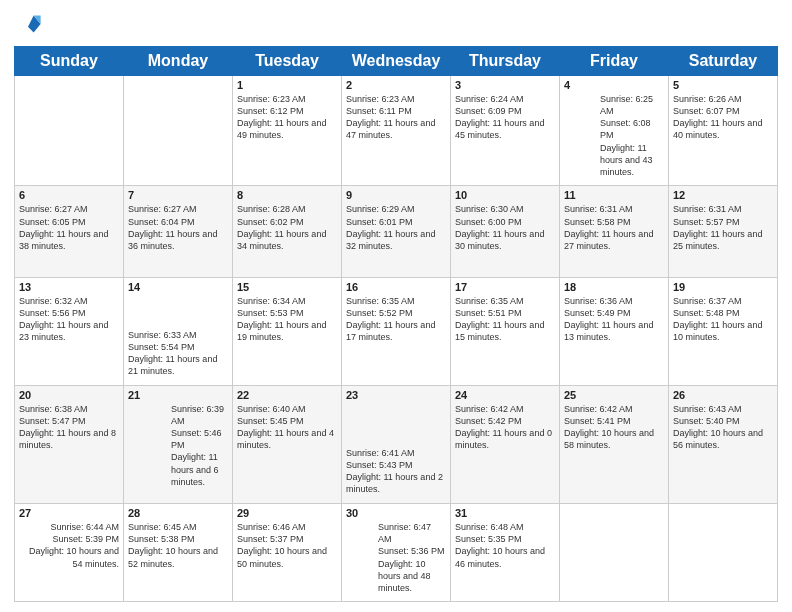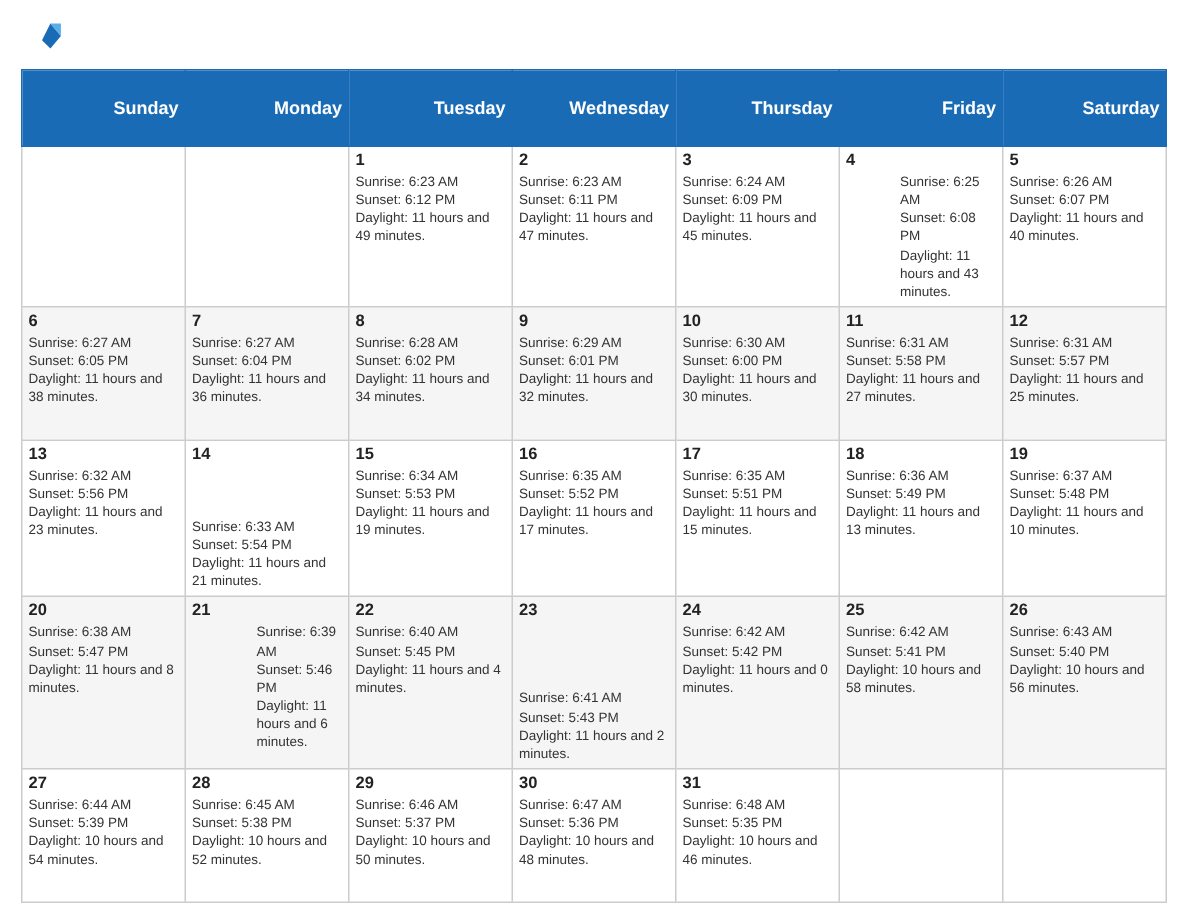--- a/index.html
+++ b/index.html
@@ -64,10 +64,10 @@
     .calendar thead tr th {
       background-color: #1a6bb5;
       color: #fff;
-      font-size: 12px;
+      font-size: 16px;
       font-weight: bold;
-      padding: 18px 4px;
-      text-align: right;
+      padding: 5px 4px;
+      text-align: center;
       border: 1px solid #1a6bb5;
     }
     .calendar tbody tr td {

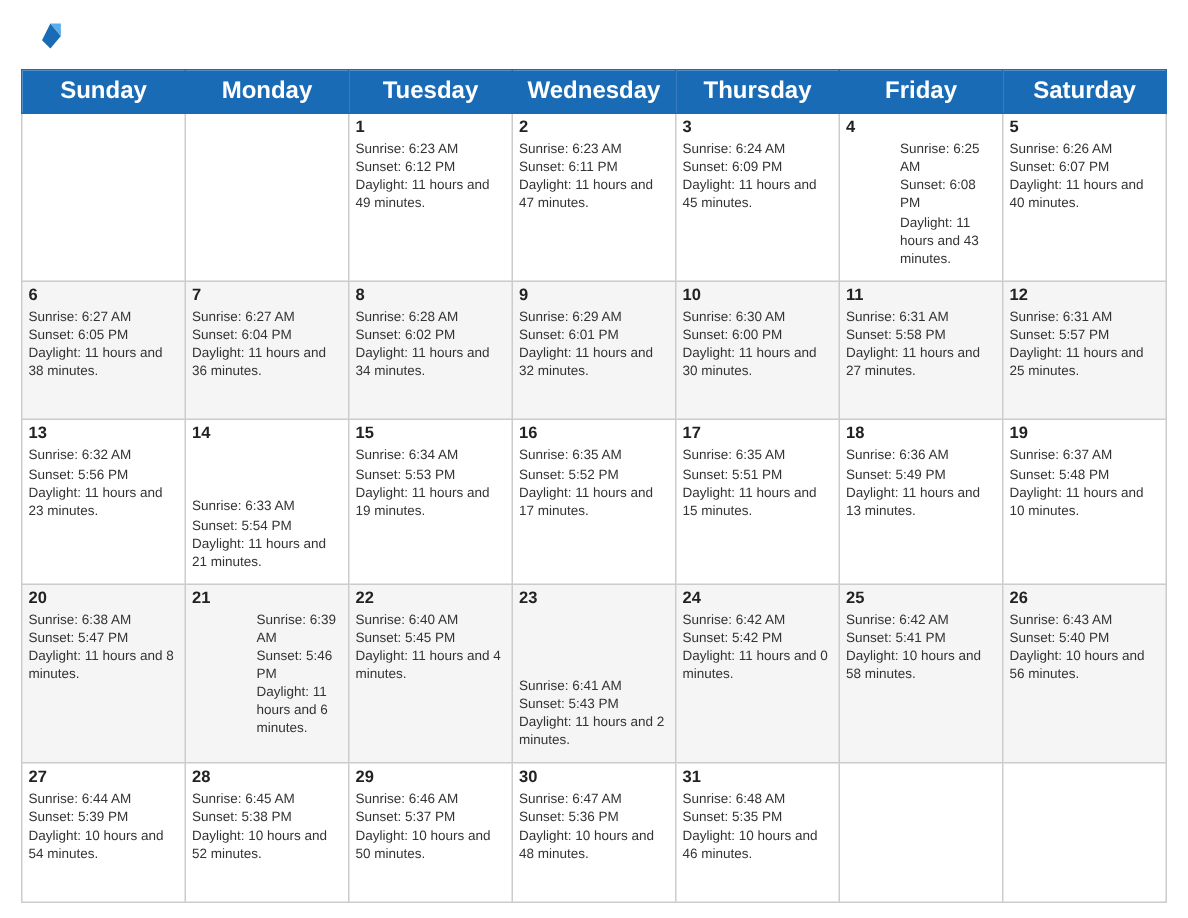--- a/index.html
+++ b/index.html
@@ -301,7 +301,7 @@
         <tr>
           <td>
             <span class="day-number">27</span>
-            <div class="day-info" style="white-space: pre-line;">Sunrise: 6:44 AM
+            <div class="day-info" style="white-space: pre-line; text-align: right;">Sunrise: 6:44 AM
 Sunset: 5:39 PM
 Daylight: 10 hours and 54 minutes.</div>
           </td>

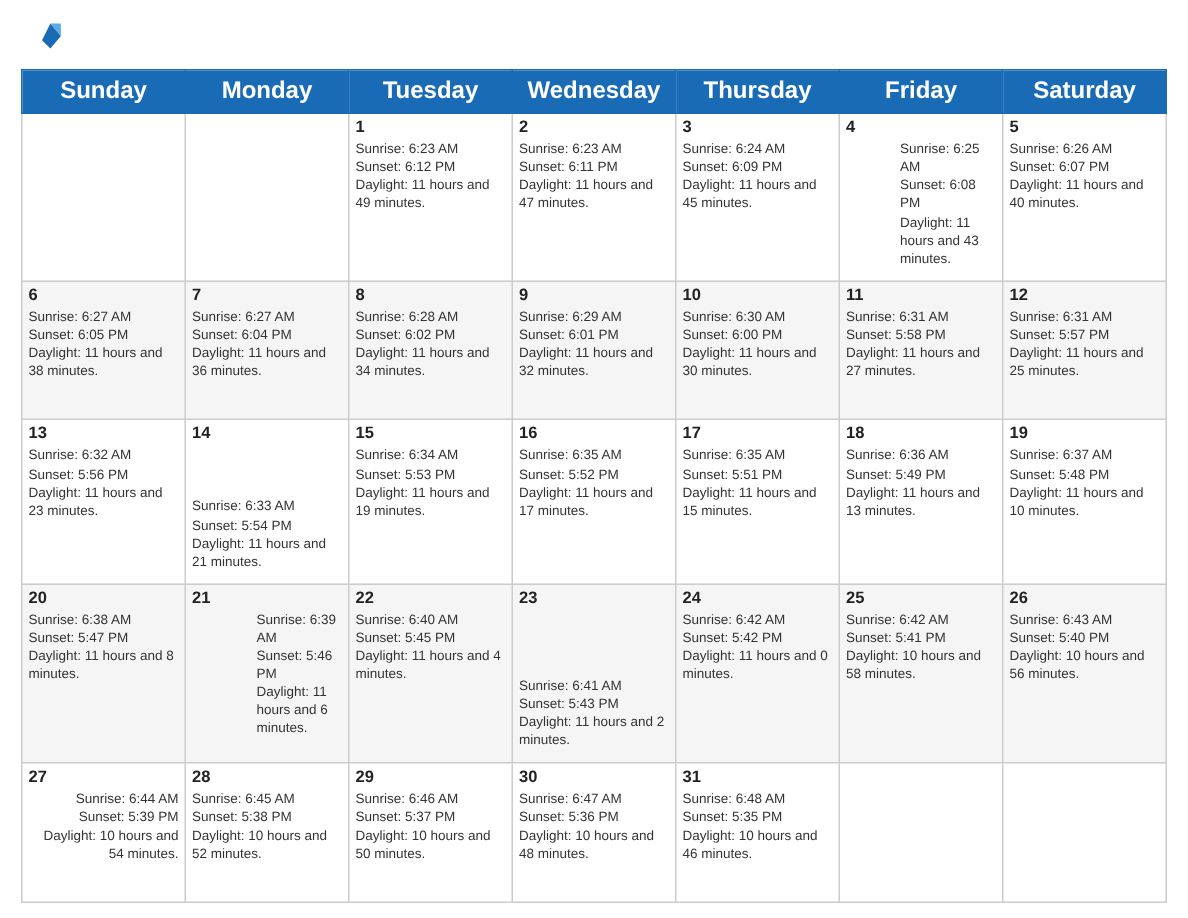--- a/index.html
+++ b/index.html
@@ -319,7 +319,7 @@
           </td>
           <td>
             <span class="day-number">30</span>
-            <div class="day-info" style="white-space: pre-line;">Sunrise: 6:47 AM
+            <div class="day-info" style="white-space: pre-line; margin-left: 32px;">Sunrise: 6:47 AM
 Sunset: 5:36 PM
 Daylight: 10 hours and 48 minutes.</div>
           </td>

